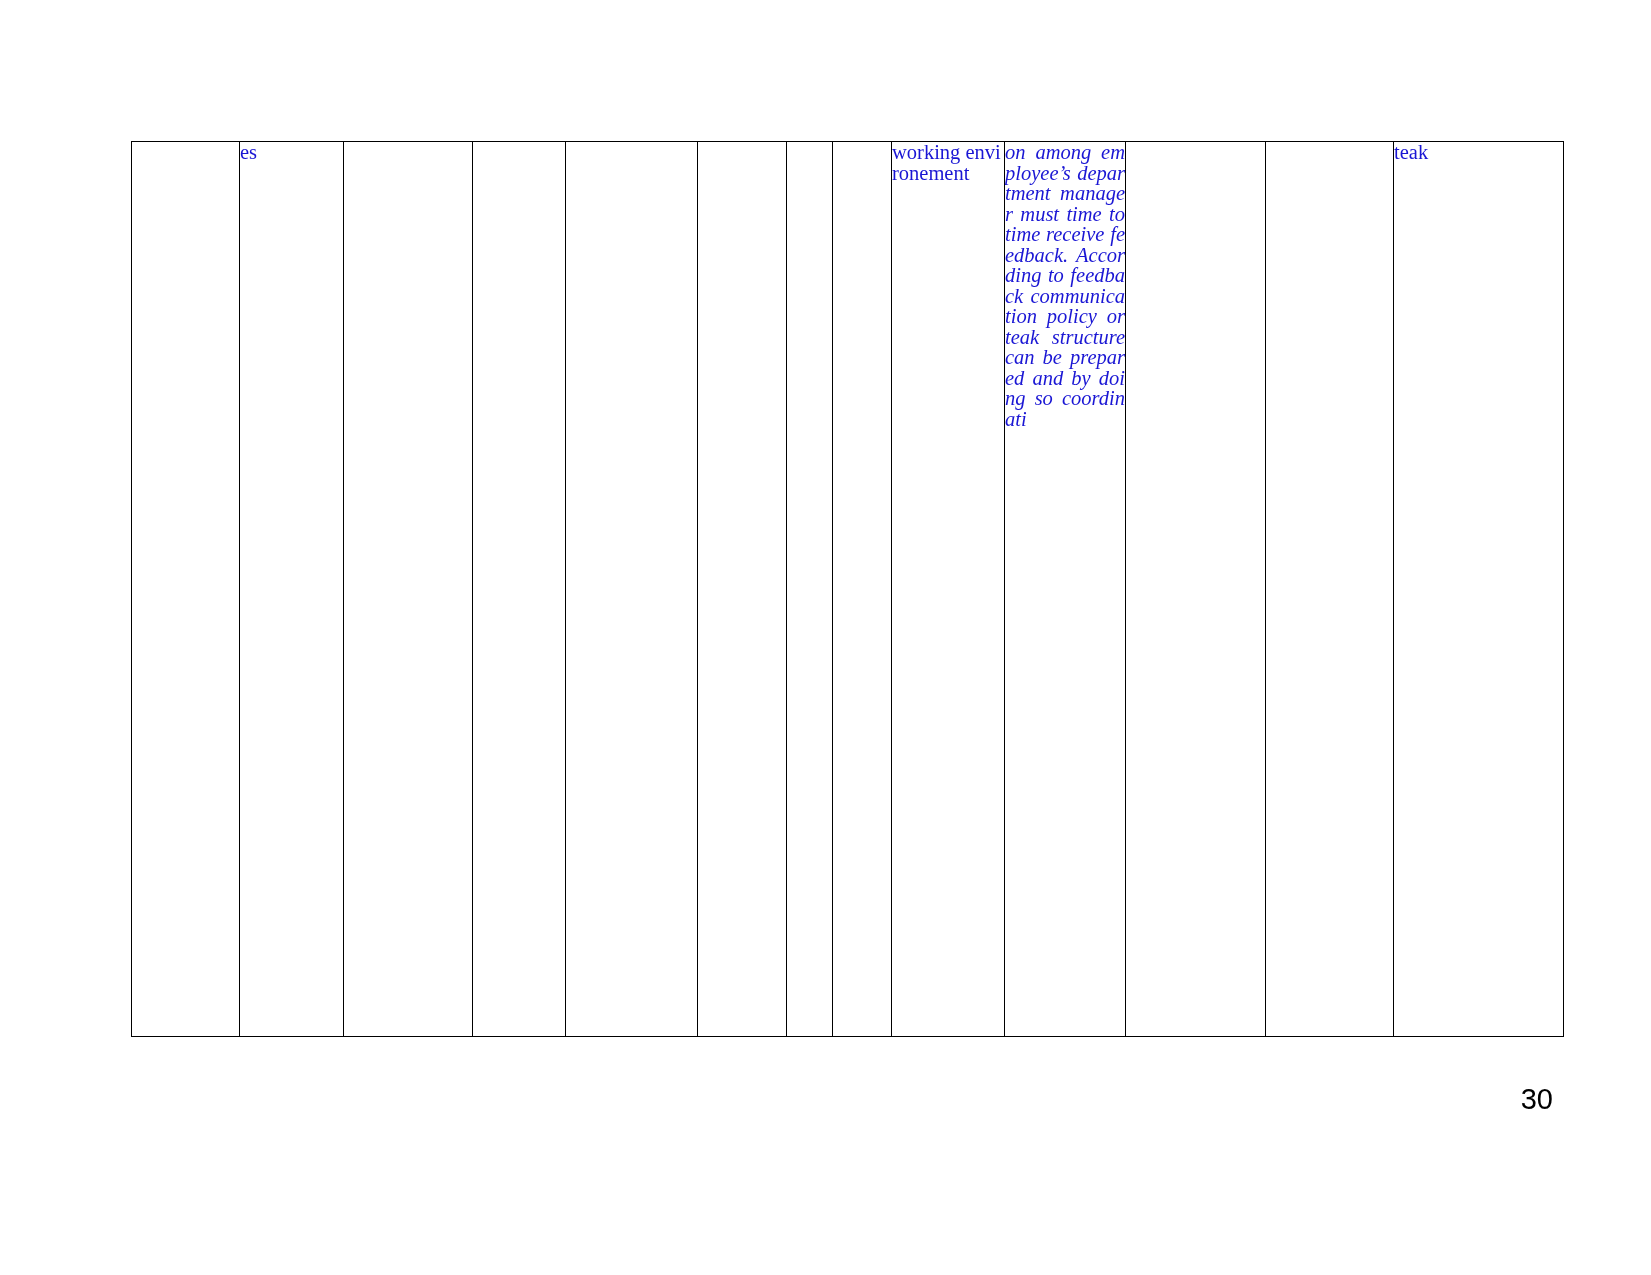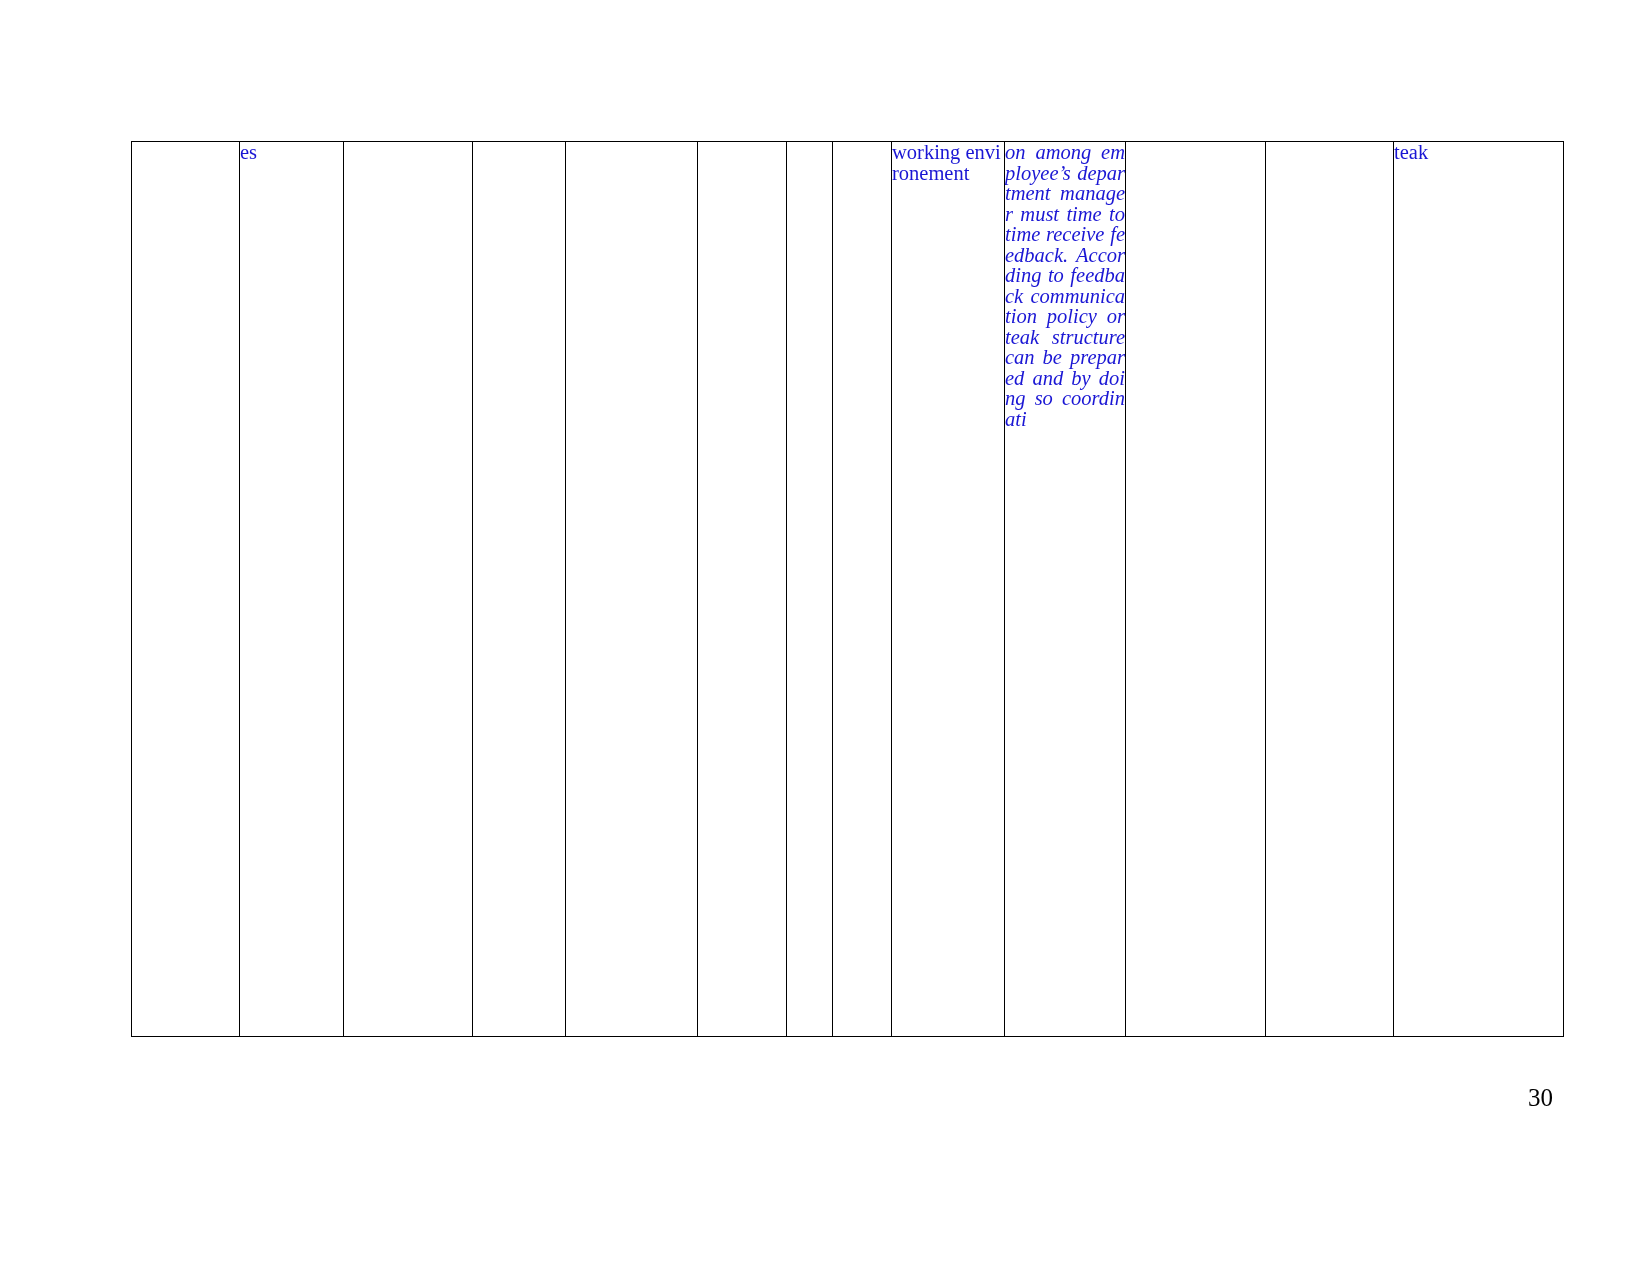--- a/index.html
+++ b/index.html
@@ -103,9 +103,9 @@
     right: 98px;
     top: 1085px;
     color: #000000;
-    font-size: 25px;
+    font-size: 29px;
     line-height: 1;
-    font-family: Liberation Serif, serif;
+    font-family: Liberation Sans, sans-serif;
   }
 </style>
 </head>

